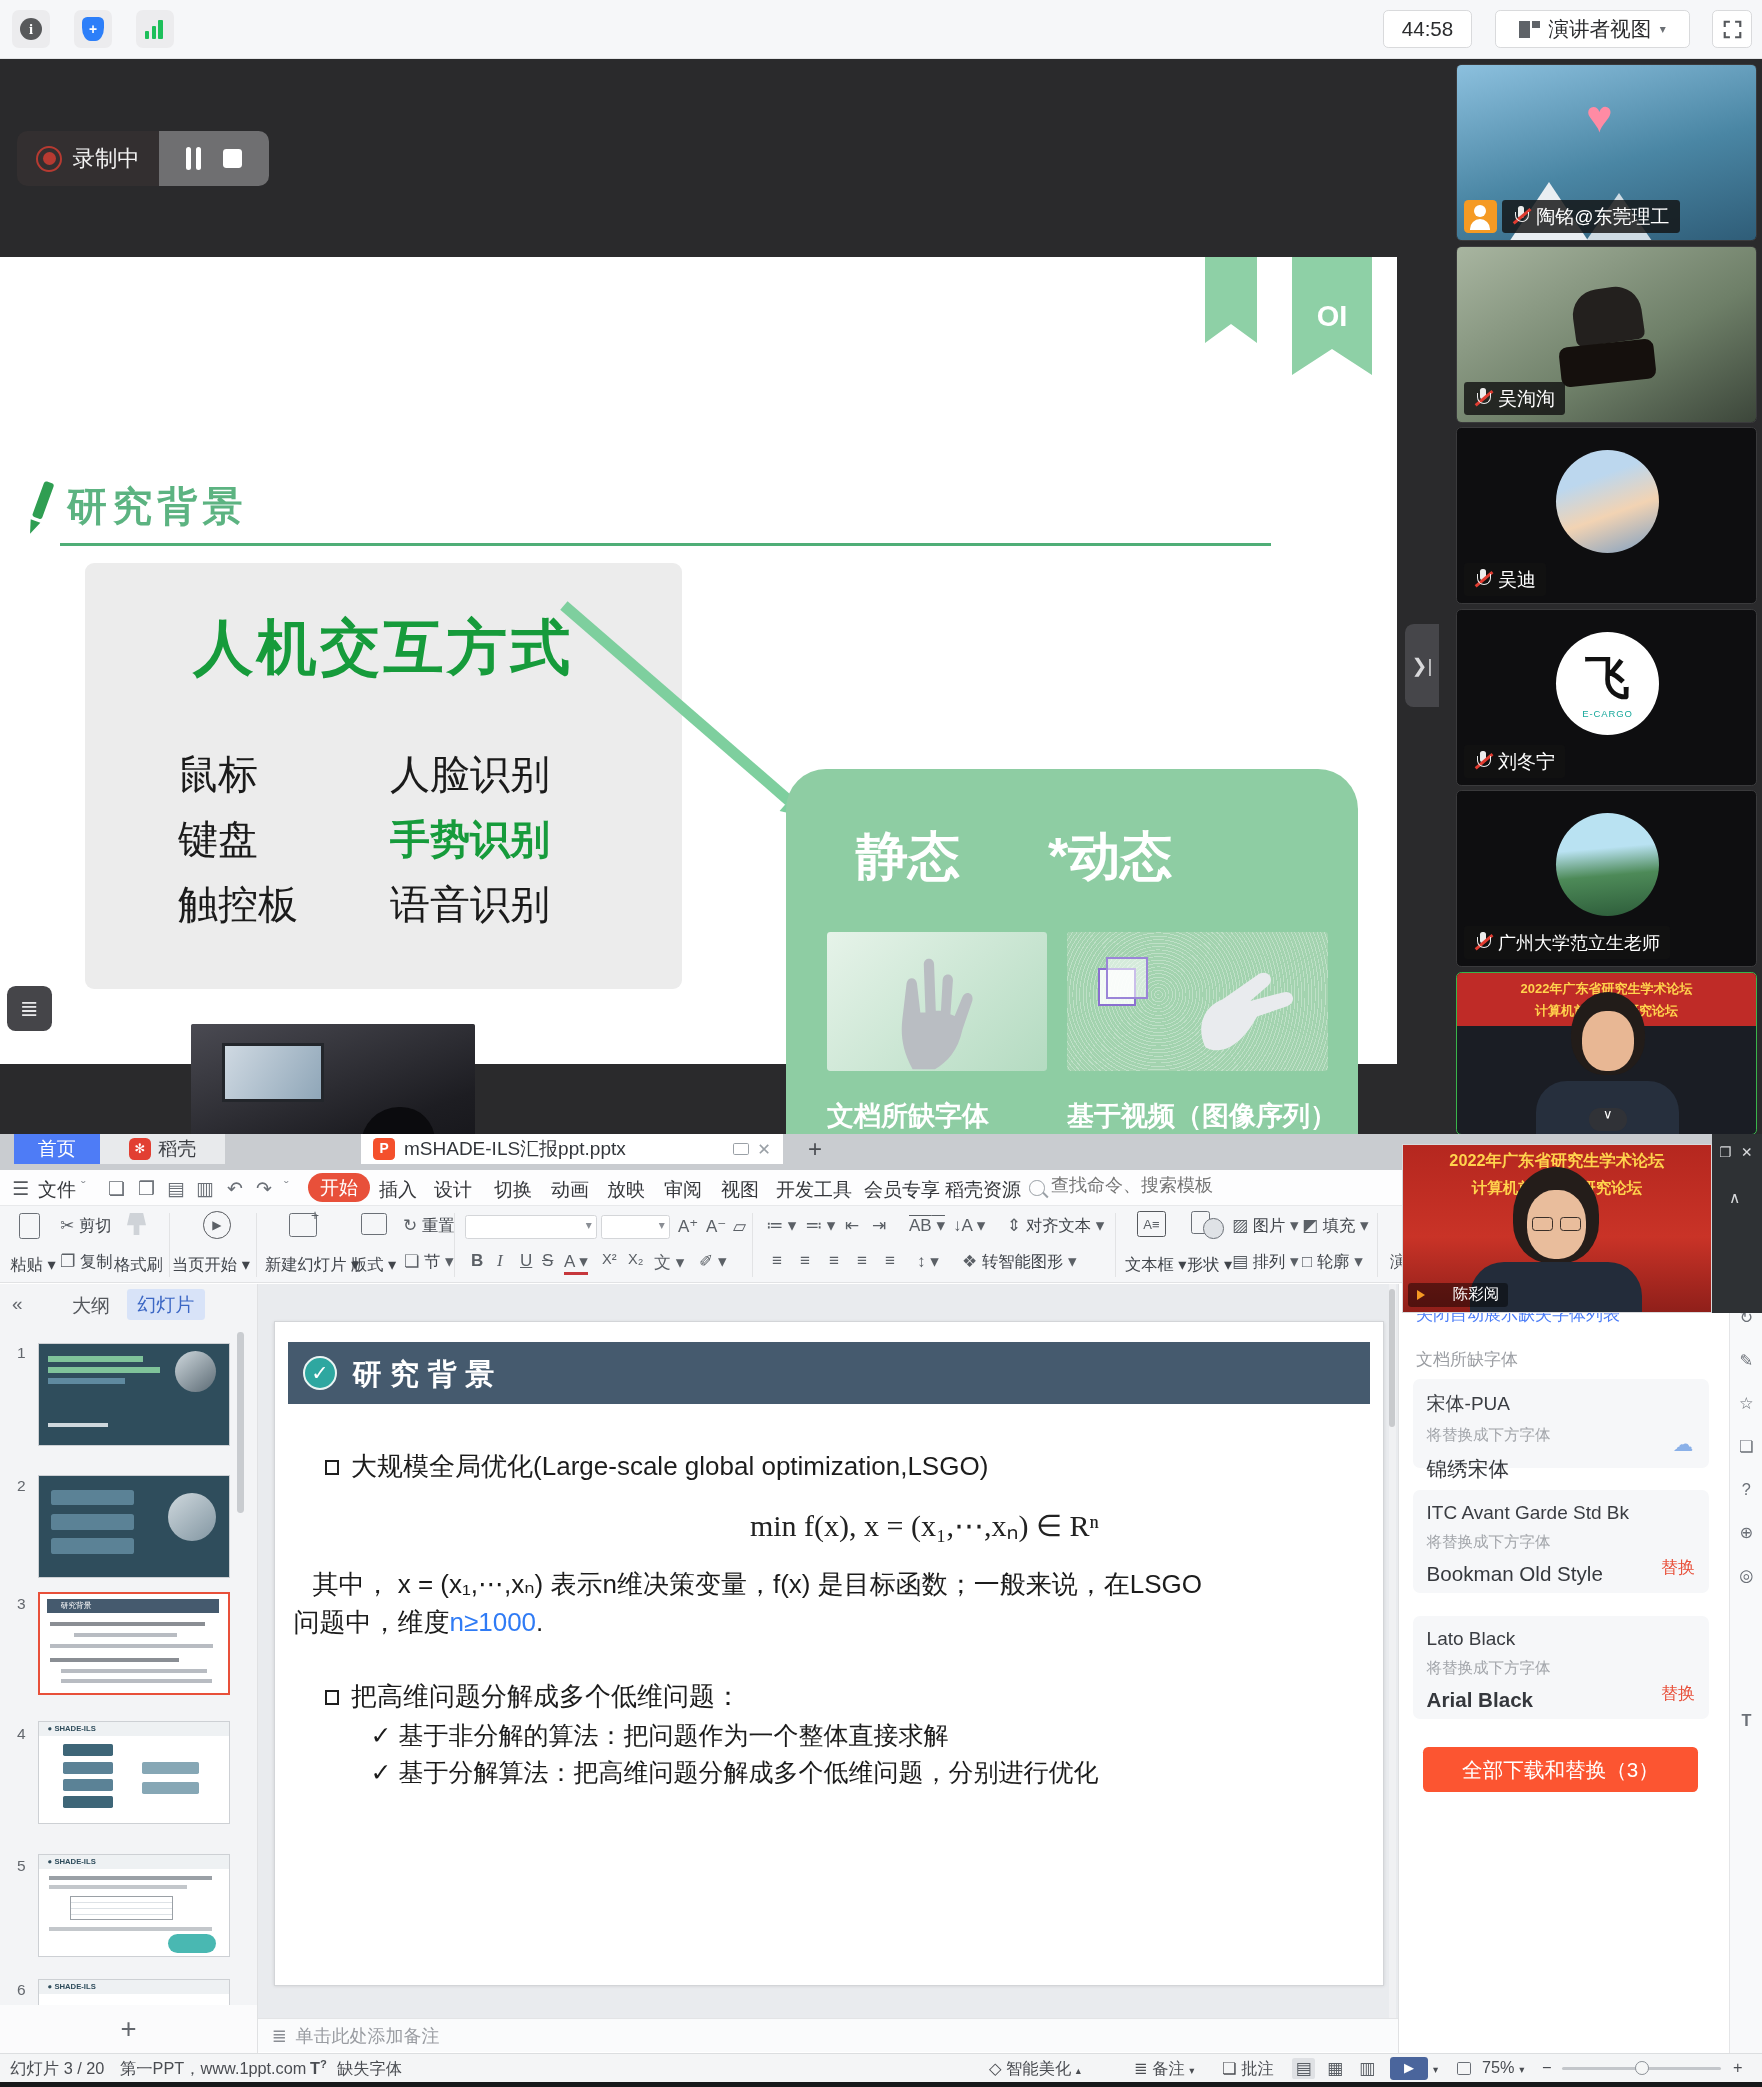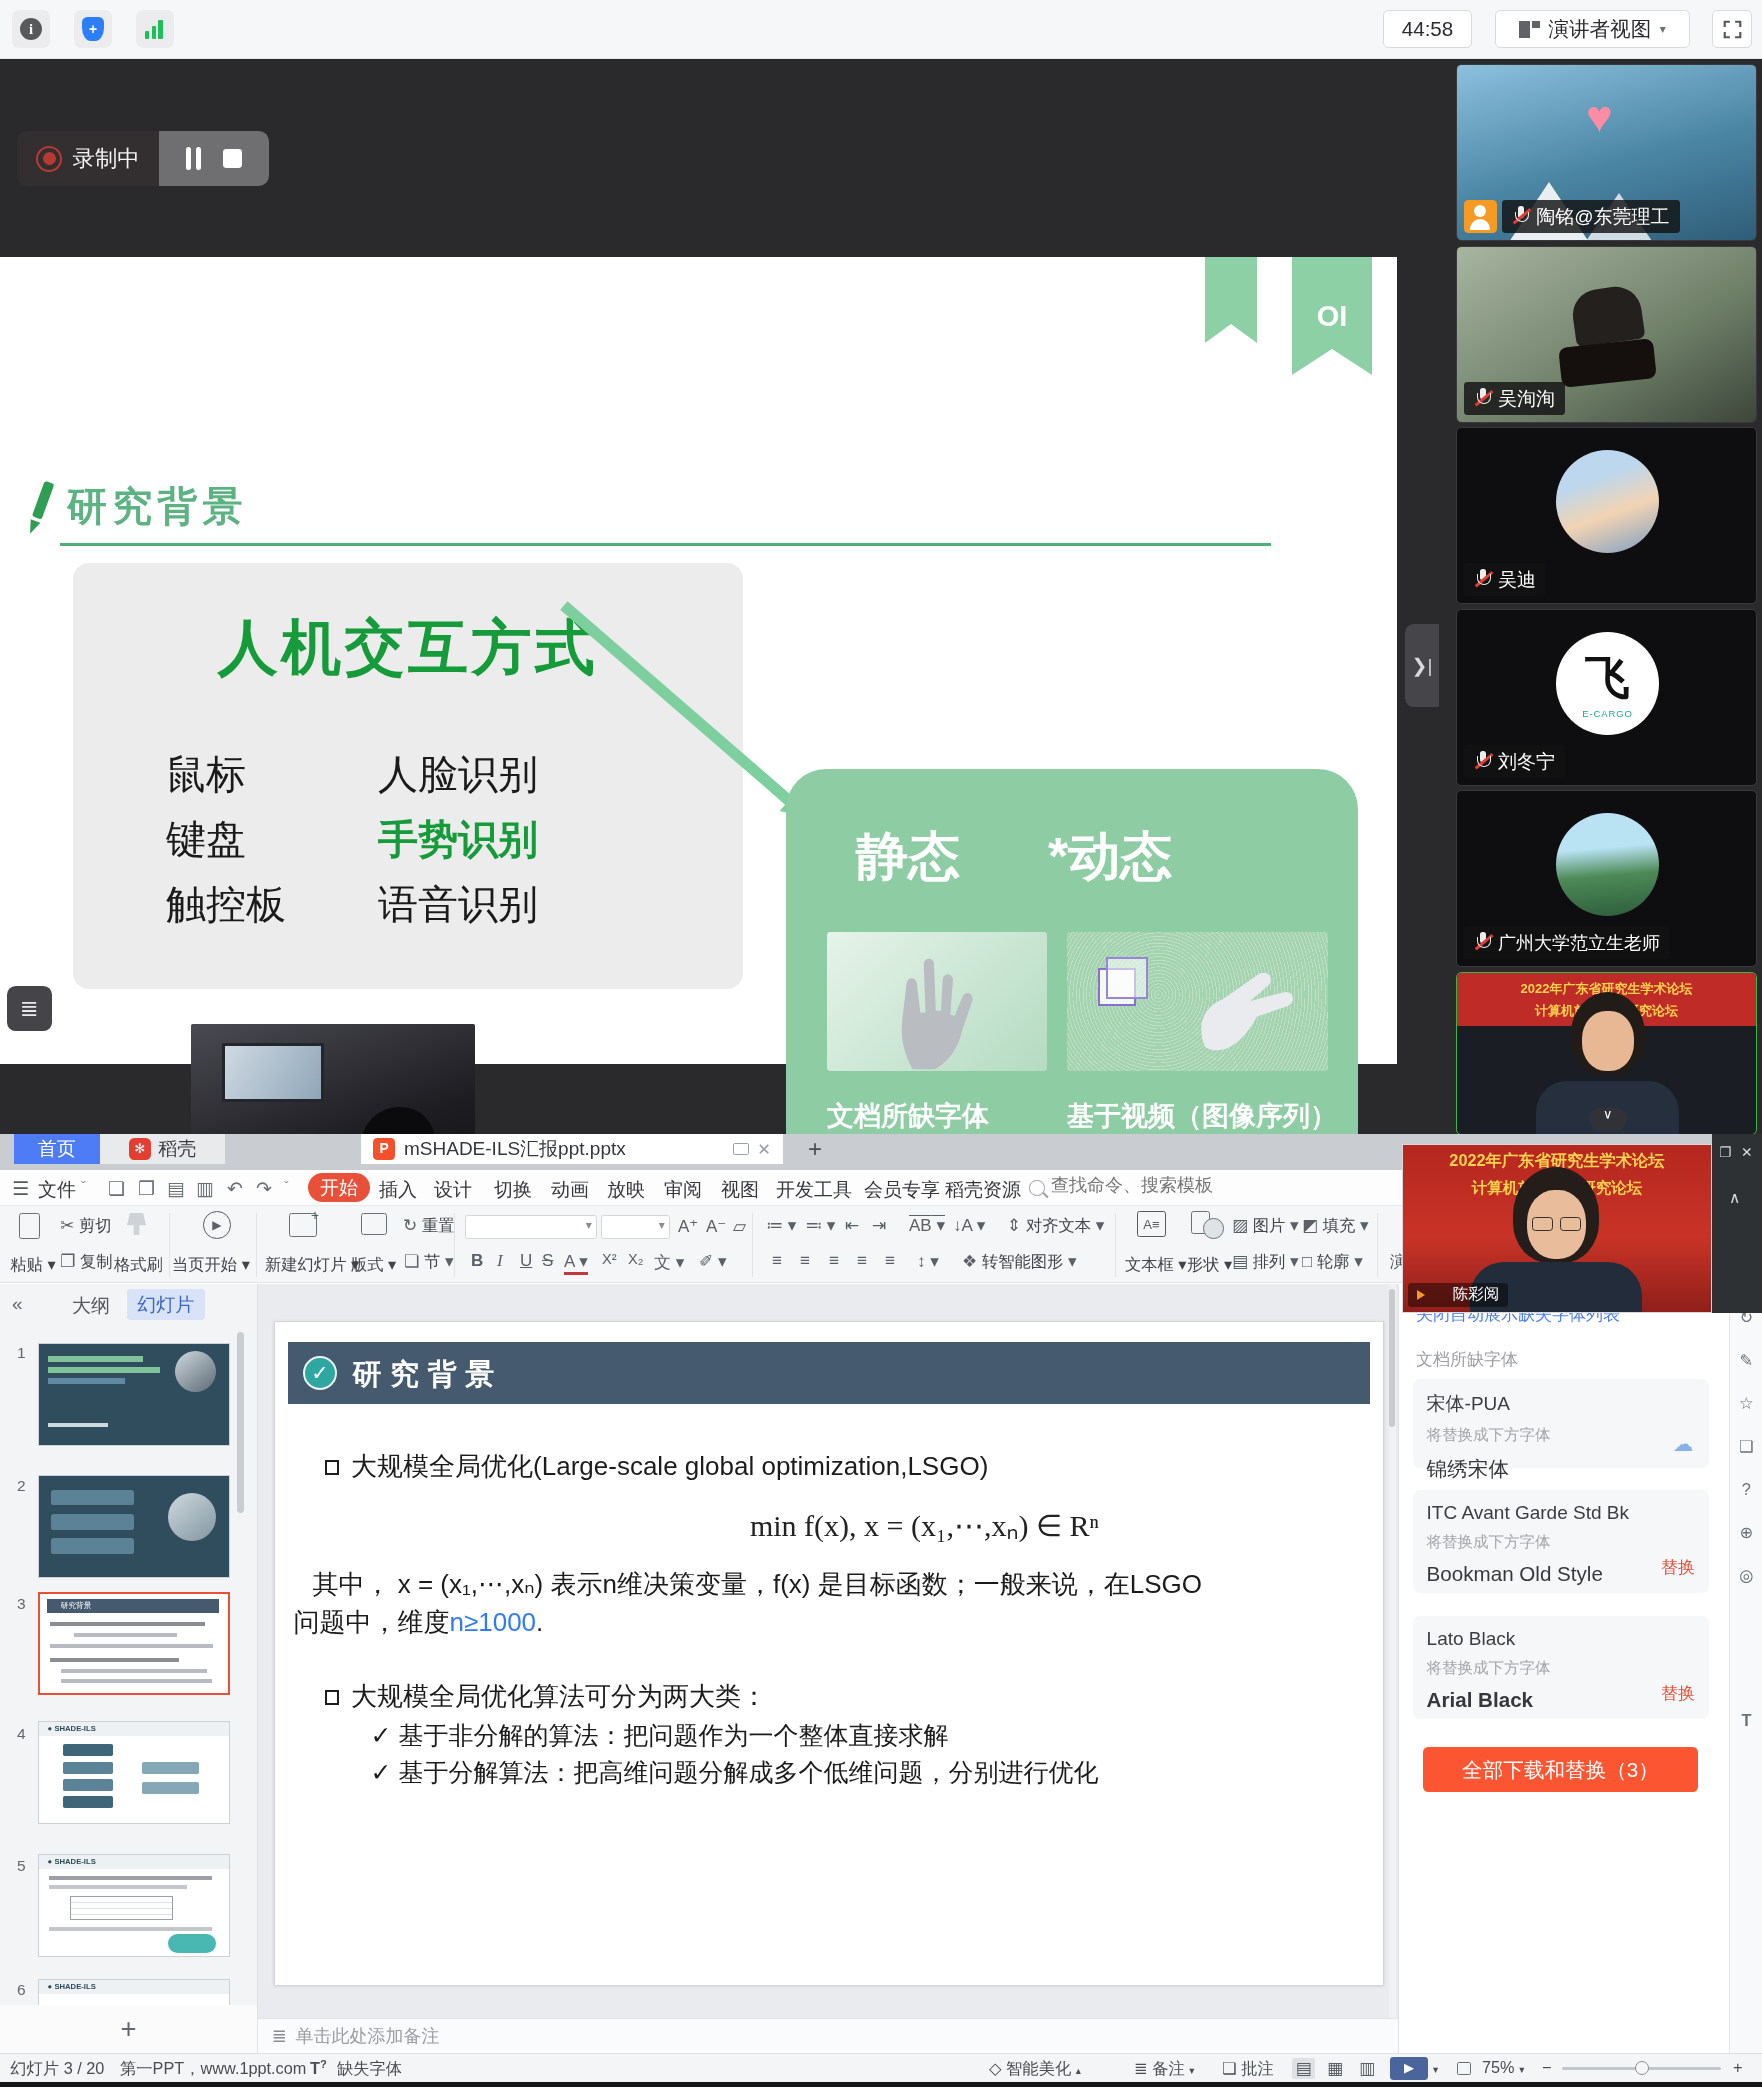--- a/index.html
+++ b/index.html
@@ -31,7 +31,7 @@
 .slidetitle{font-size:40px;font-weight:bold;color:#5cb381;letter-spacing:5.2px}
 .underline{height:2.6px;background:#4fae77}
 .ribbon{background:#8ed0a6;clip-path:polygon(0 0,100% 0,100% 100%,50% 78%,0 100%)}
-.hcibox{left:73px;top:306px;width:670px;height:426px;background:#ececec;border-radius:16px}
+.hcibox{left:85px;top:306px;width:597px;height:426px;background:#ececec;border-radius:9px}
 .hcititle{margin-top:45px;text-align:center;font-size:60px;font-weight:bold;color:#169b3b;letter-spacing:3.4px}
 .hcicol{position:absolute;top:179px;font-size:40px;color:#1b1b1b;line-height:65px}
 .greenbox{left:786px;top:512px;width:572px;height:447px;background:#8ecda3;border-radius:40px}

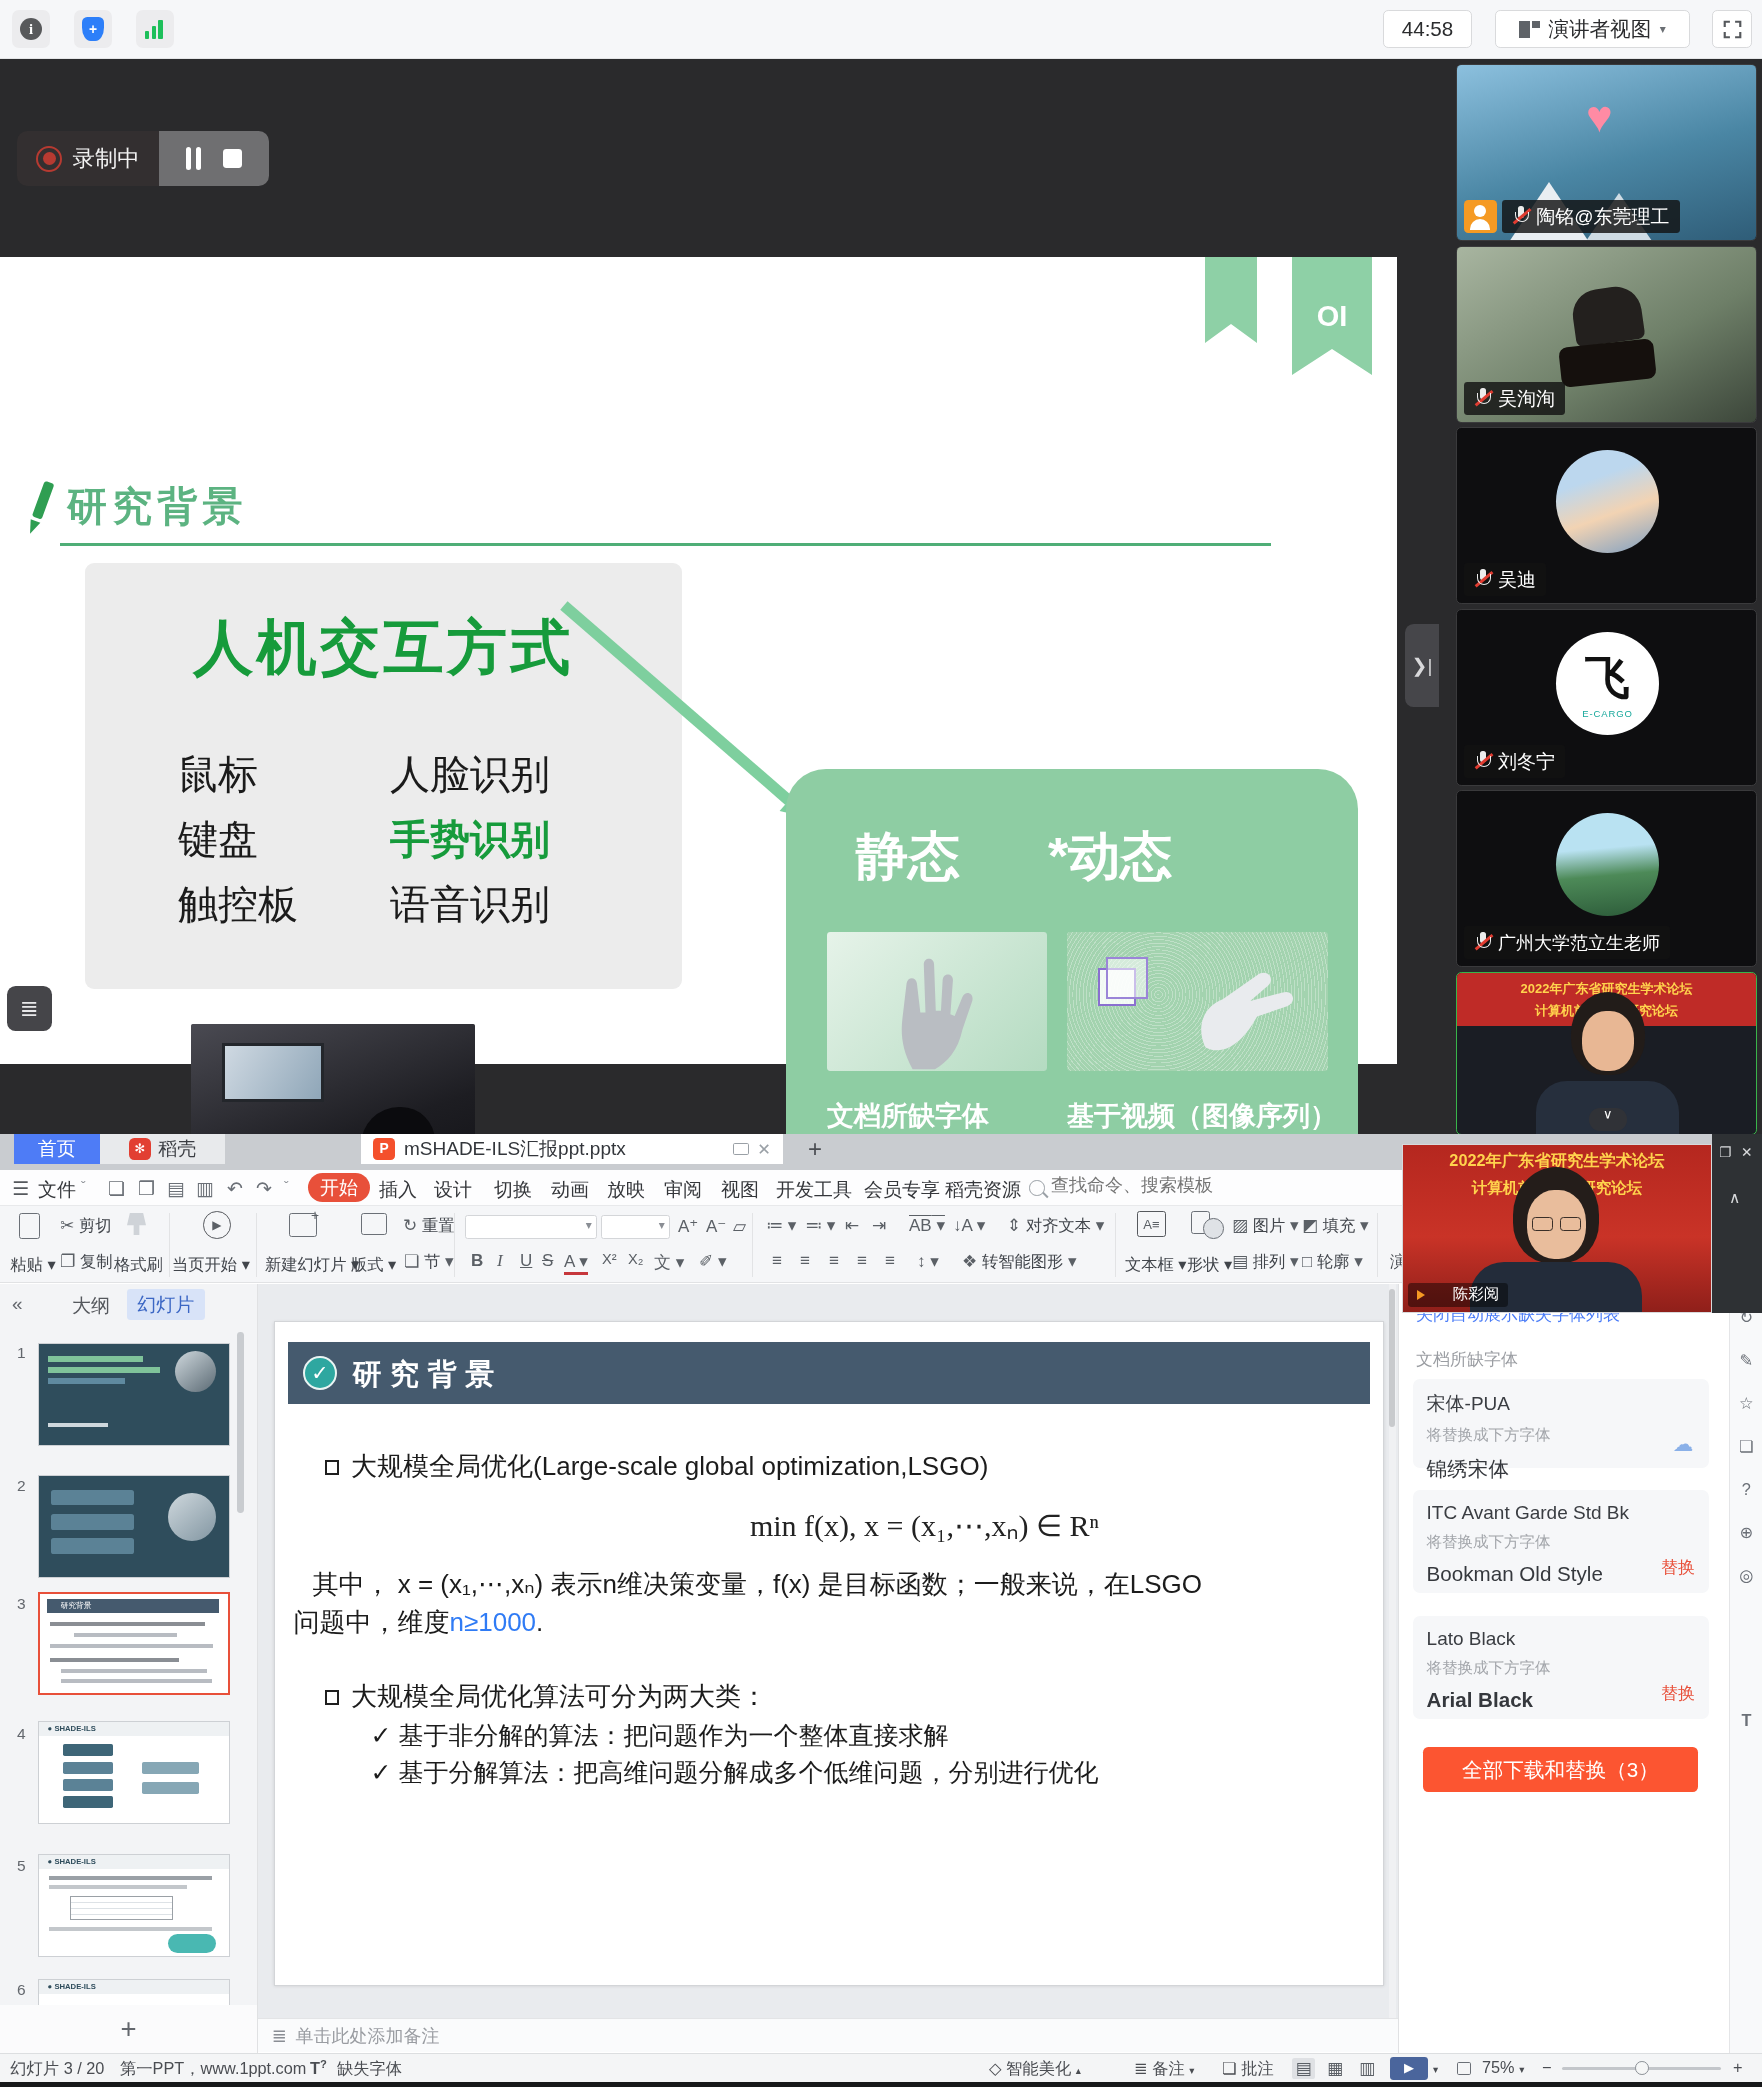--- a/index.html
+++ b/index.html
@@ -510,7 +510,7 @@
       <div><span style="margin-left:19px">其中， x = (x₁,⋯,xₙ) 表示n维决策变量，f(x) 是目标函数；一般来说，在LSGO</span></div>
       <div><span>问题中，维度</span><span style="color:#2f7bf5">n≥1000</span><span>.</span></div>
     </div>
-    <div class="abs bodytxt" style="left:50px;top:357px"><span class="sqbullet"></span><span>大规模全局优化算法可分为两大类：</span></div>
+    <div class="abs bodytxt" style="left:50px;top:357px"><span class="sqbullet"></span><span>把高维问题分解成多个低维问题：</span></div>
     <div class="abs bodytxt" style="left:96px;top:397px;font-size:25px">✓ 基于非分解的算法：把问题作为一个整体直接求解</div>
     <div class="abs bodytxt" style="left:96px;top:434px;font-size:25px">✓ 基于分解算法：把高维问题分解成多个低维问题，分别进行优化</div>
   </div>

